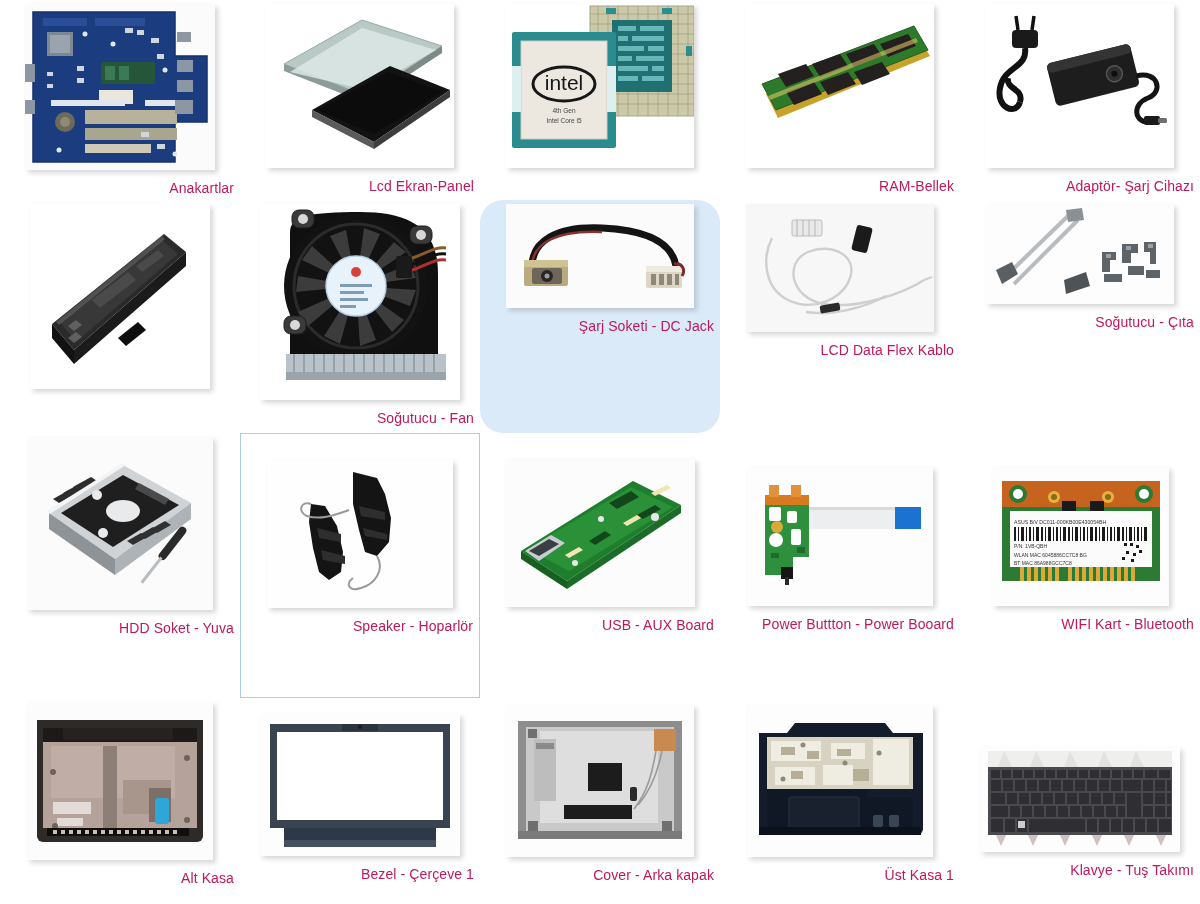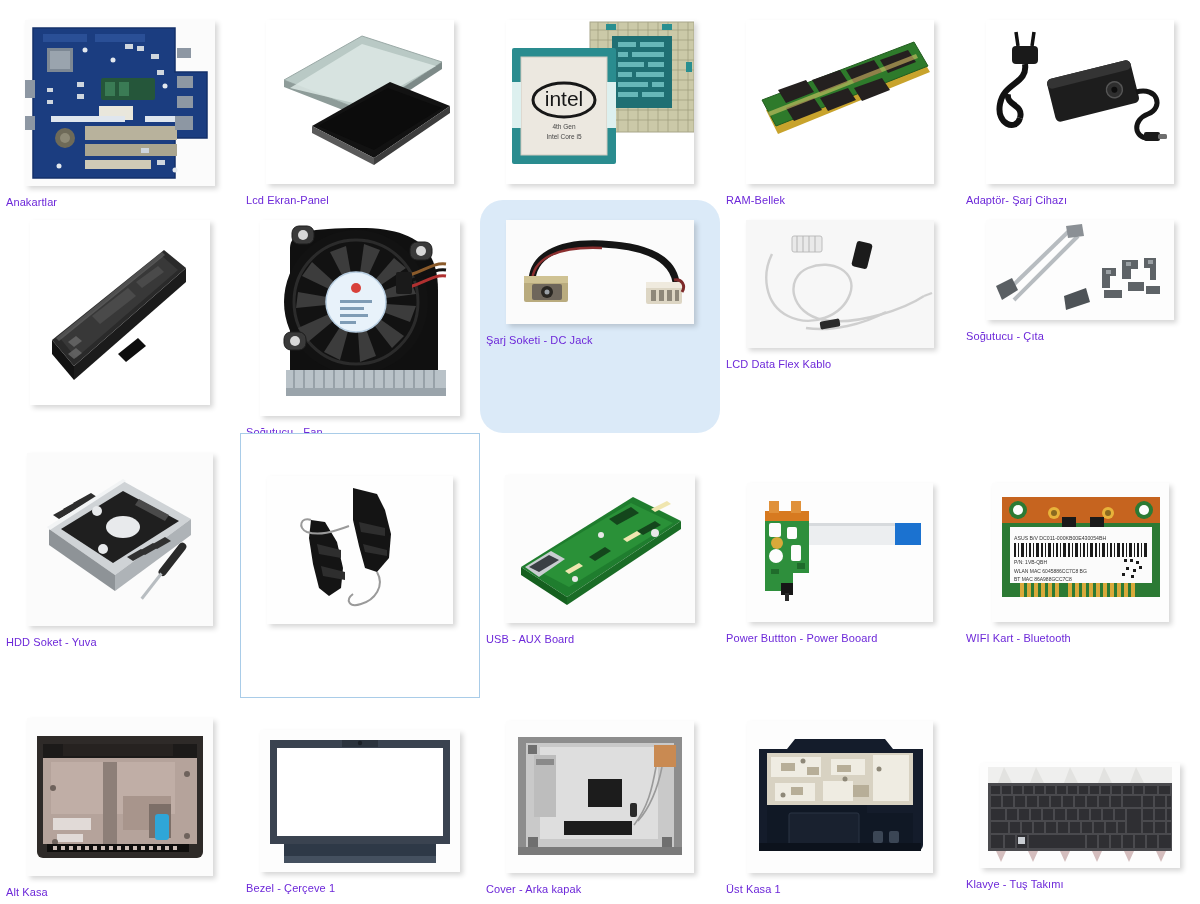--- a/index.html
+++ b/index.html
@@ -22,7 +22,7 @@
     display: flex;
     flex-direction: column;
     align-items: center;
-    padding: 20px 6px 0 6px;
+    padding: 4px 6px 0 6px;
   }
   .cell.selected { background: #dbeaf8; border-radius: 23px; }
   .cell.hover { background: #ffffff; border: 1px solid #a9cce8; }

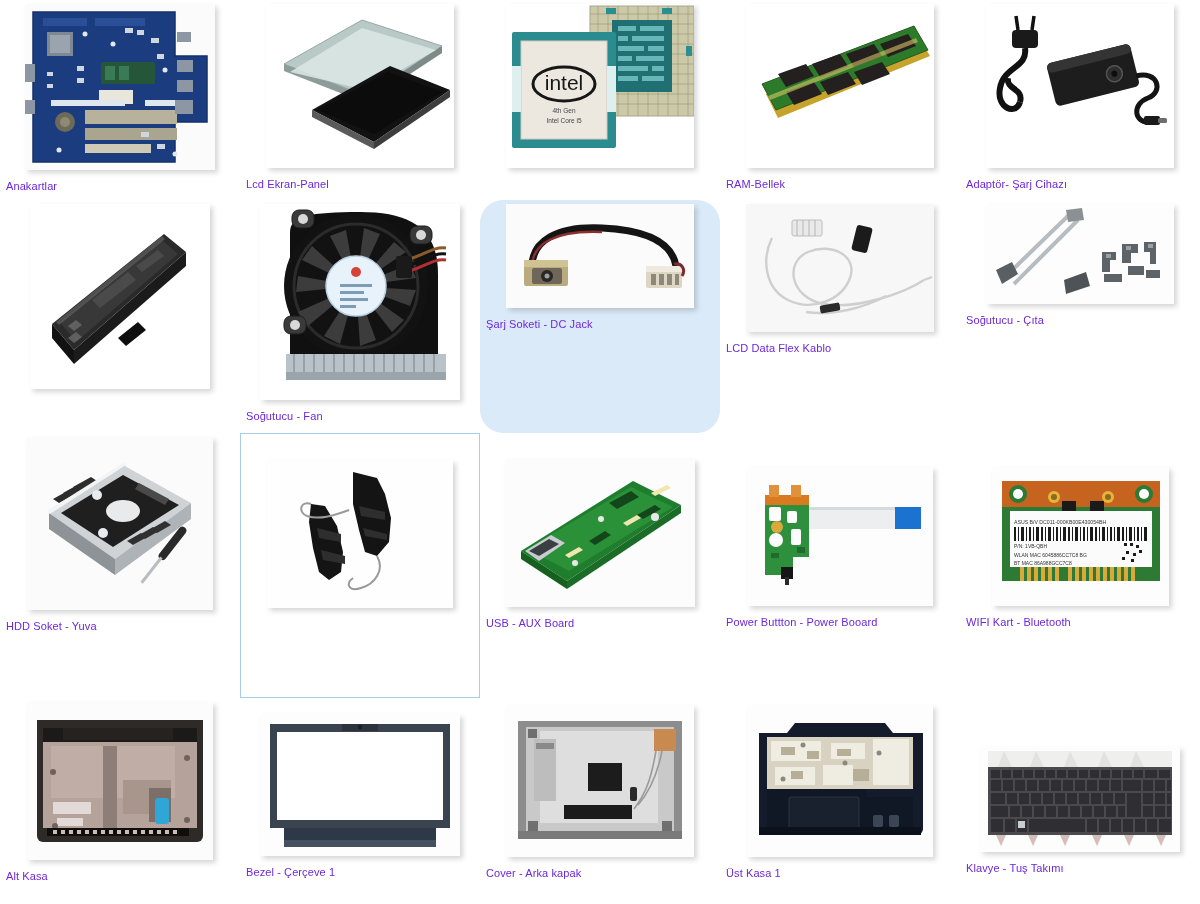--- a/index.html
+++ b/index.html
@@ -38,9 +38,9 @@
     flex: 0 0 auto;
   }
   .label {
-    text-align: left;
-    font-size: 11px;
-    color: #6d28d9;
+    text-align: right;
+    font-size: 14px;
+    color: #be185d;
     line-height: 1.35;
     margin-top: 9px;
     width: 100%;

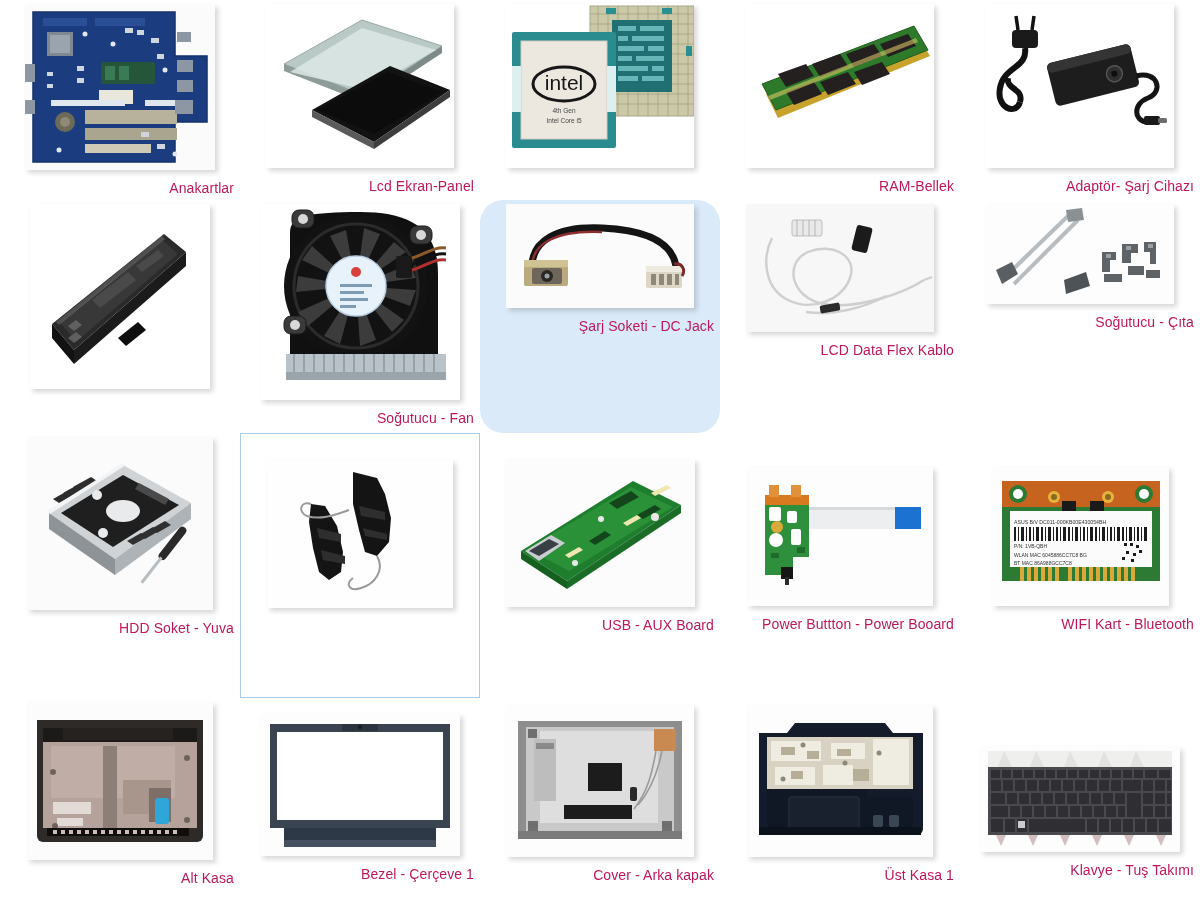--- a/index.html
+++ b/index.html
@@ -483,6 +483,7 @@
         </g>
       </svg>
     </div>
+    <div class="label">Speaker - Hoparlör</div>
   </div>
 
   <div class="cell r3 c3">

